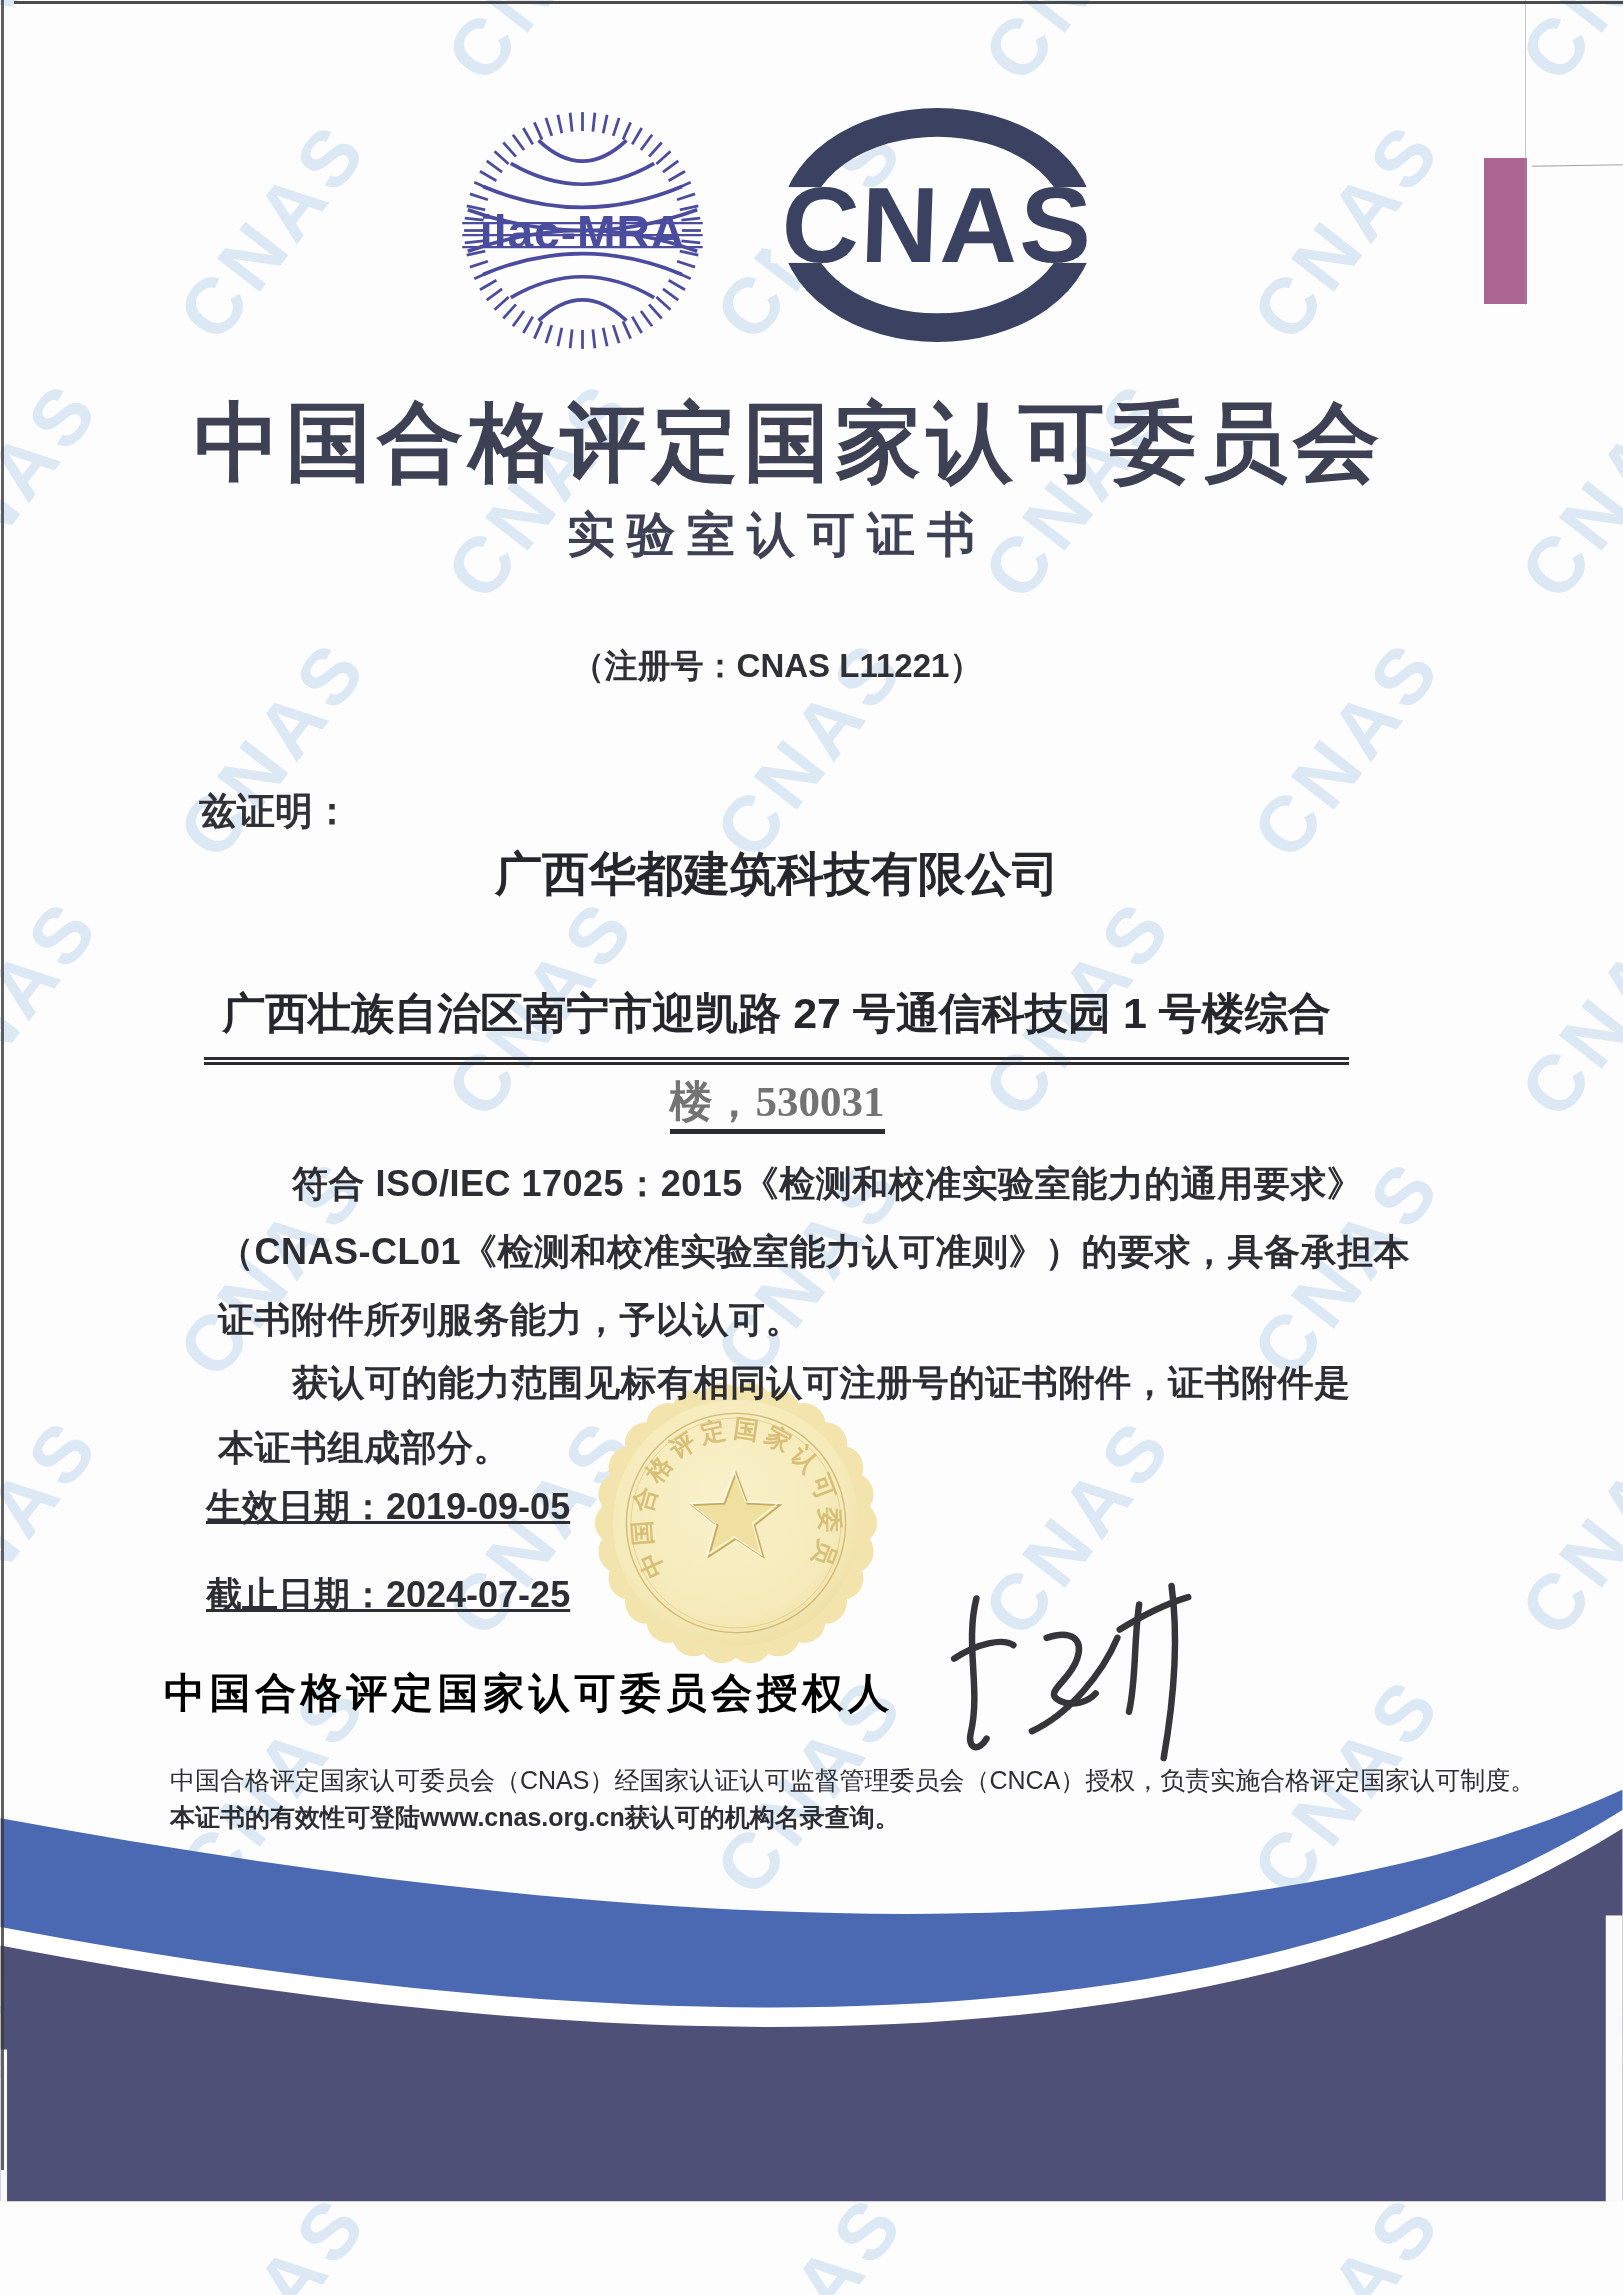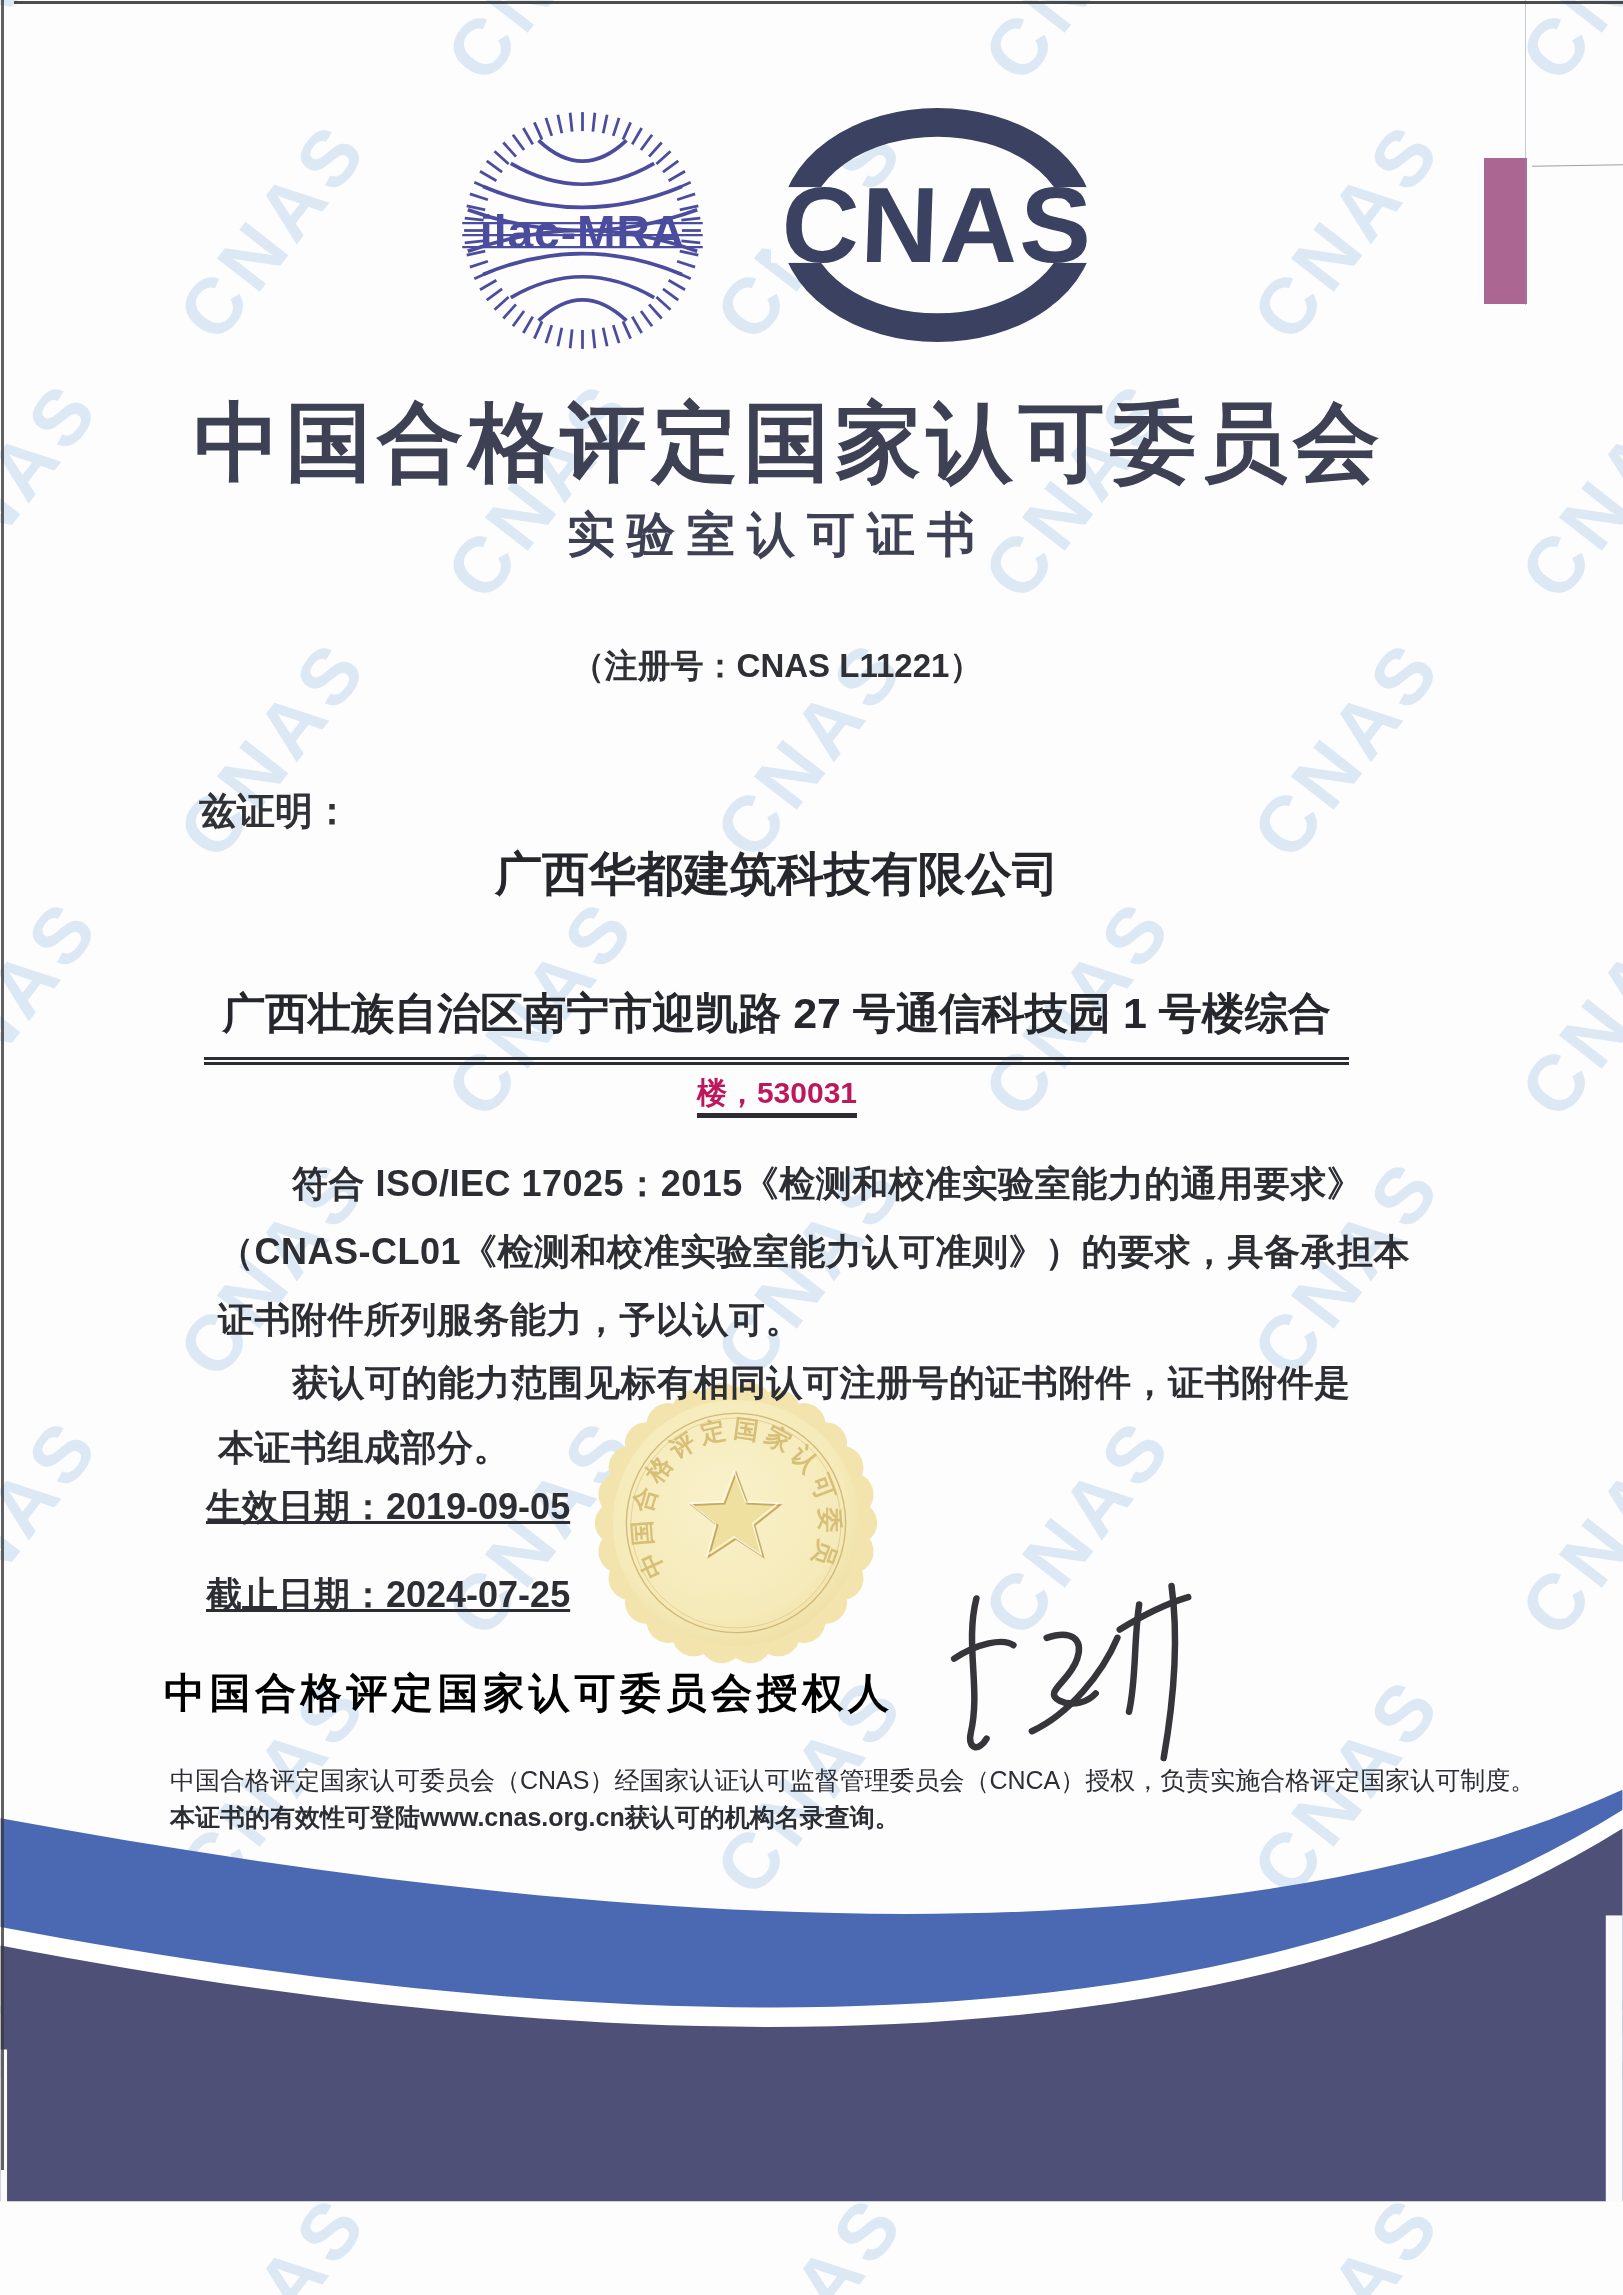--- a/index.html
+++ b/index.html
@@ -19,7 +19,7 @@
   #faren{top:919px;font-size:30px;font-weight:700;font-style:italic;color:#26272c;}
   #addr1{left:204px;top:985px;width:1145px;font-size:43px;font-weight:700;text-align:center;color:#26272c;}
   #addr1 .ul1{display:block;border-bottom:8.3px double #2c2d33;padding-bottom:14px;}
-  #addr2{top:1073px;font-size:30px;font-weight:700;color:#be185d;}
+  #addr2{top:1073px;font-size:43px;font-weight:700;color:#737373;font-family:Liberation Serif, serif;}
   #addr2 .ul2{border-bottom:5.1px solid #2c2d33;padding-bottom:3.7px;}
   .para{left:206px;font-size:36px;font-weight:600;letter-spacing:0.5px;color:#2d2e34;margin-left:12px;}
   .para div{white-space:nowrap;}

